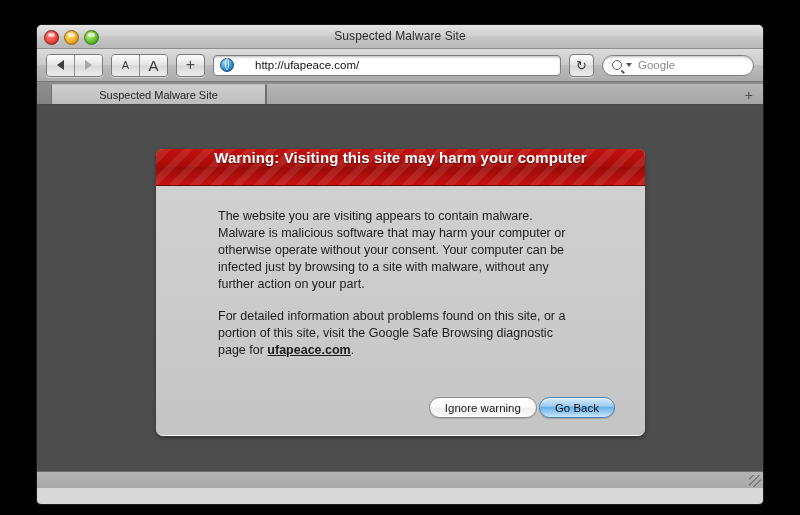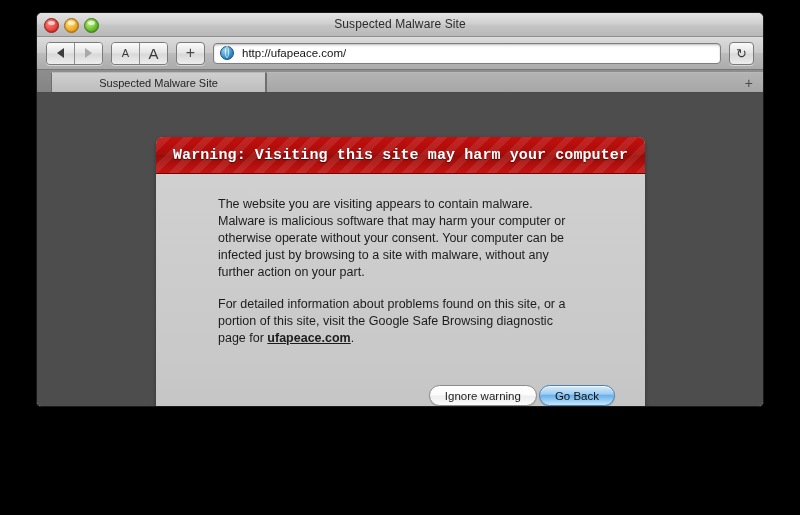--- a/index.html
+++ b/index.html
@@ -16,9 +16,9 @@
   #browser-window {
     position: absolute;
     left: 36px;
-    top: 12px;
+    top: 24px;
     width: 728px;
-    height: 395px;
+    height: 481px;
     border-radius: 6px 6px 5px 5px;
     background: #d8d8d8;
     box-shadow: 0 0 1px #000;

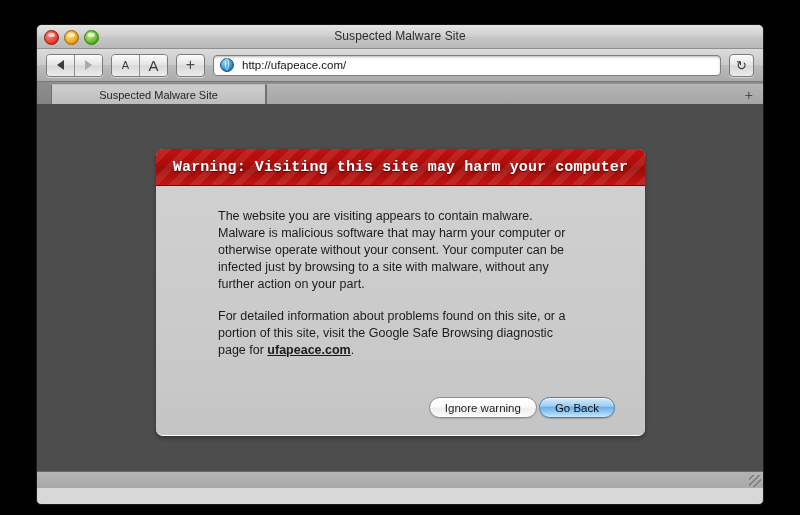--- a/index.html
+++ b/index.html
@@ -131,7 +131,7 @@
     padding: 0 6px;
     box-sizing: border-box;
     box-shadow: inset 0 1px 2px rgba(0,0,0,.22);
-    gap: 8px;
+    gap: 21px;
     min-width: 0;
   }
   #globe-icon {

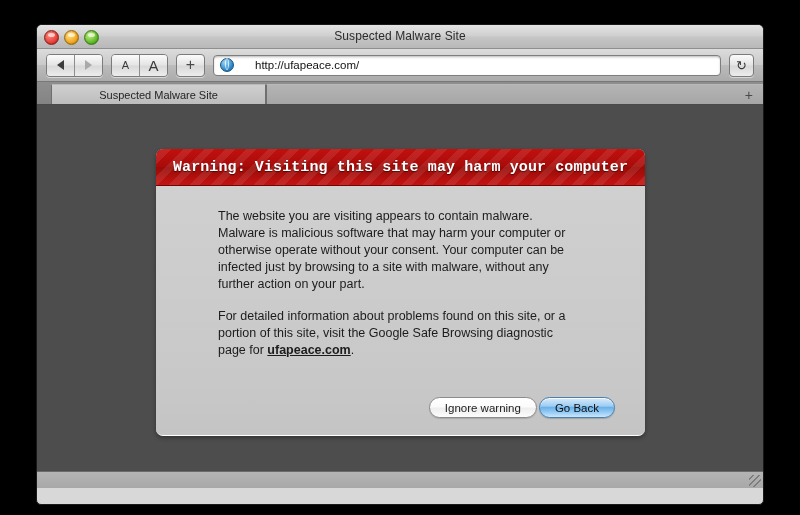--- a/index.html
+++ b/index.html
@@ -394,6 +394,11 @@
 
     <div id="reload-btn">↻</div>
 
+    <div id="search-field">
+      <span id="search-icon"></span>
+      <span class="caret-down"></span>
+      <span id="search-placeholder">Google</span>
+    </div>
   </div>
 
   <div id="tabbar">

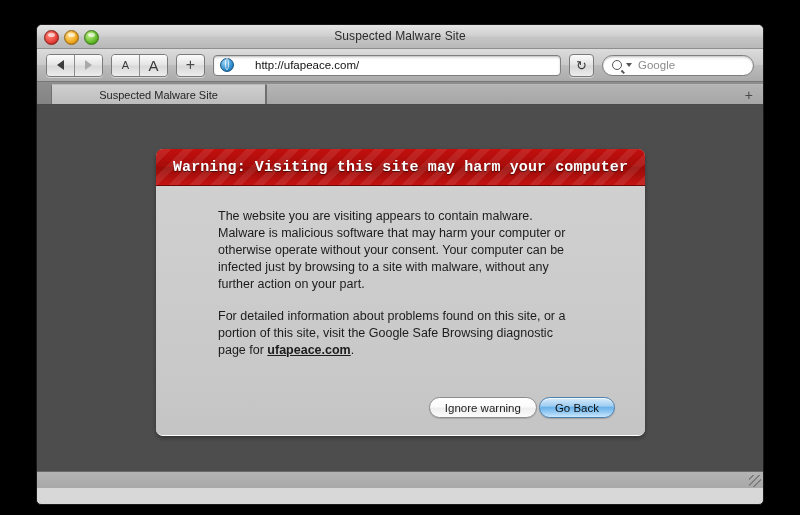--- a/index.html
+++ b/index.html
@@ -270,7 +270,7 @@
   #warning-header {
     height: 37px;
     display: flex;
-    align-items: center;
+    align-items: flex-start;
     justify-content: center;
     background:
       repeating-linear-gradient(-45deg,
@@ -279,7 +279,6 @@
       linear-gradient(to bottom, #c2100e 0%, #a80c0a 48%, #990b08 52%, #c41412 100%);
     border-bottom: 1px solid #6d0605;
     box-sizing: border-box;
-    font-family: Liberation Mono, monospace;
   }
   #warning-title {
     font-size: 15px;

